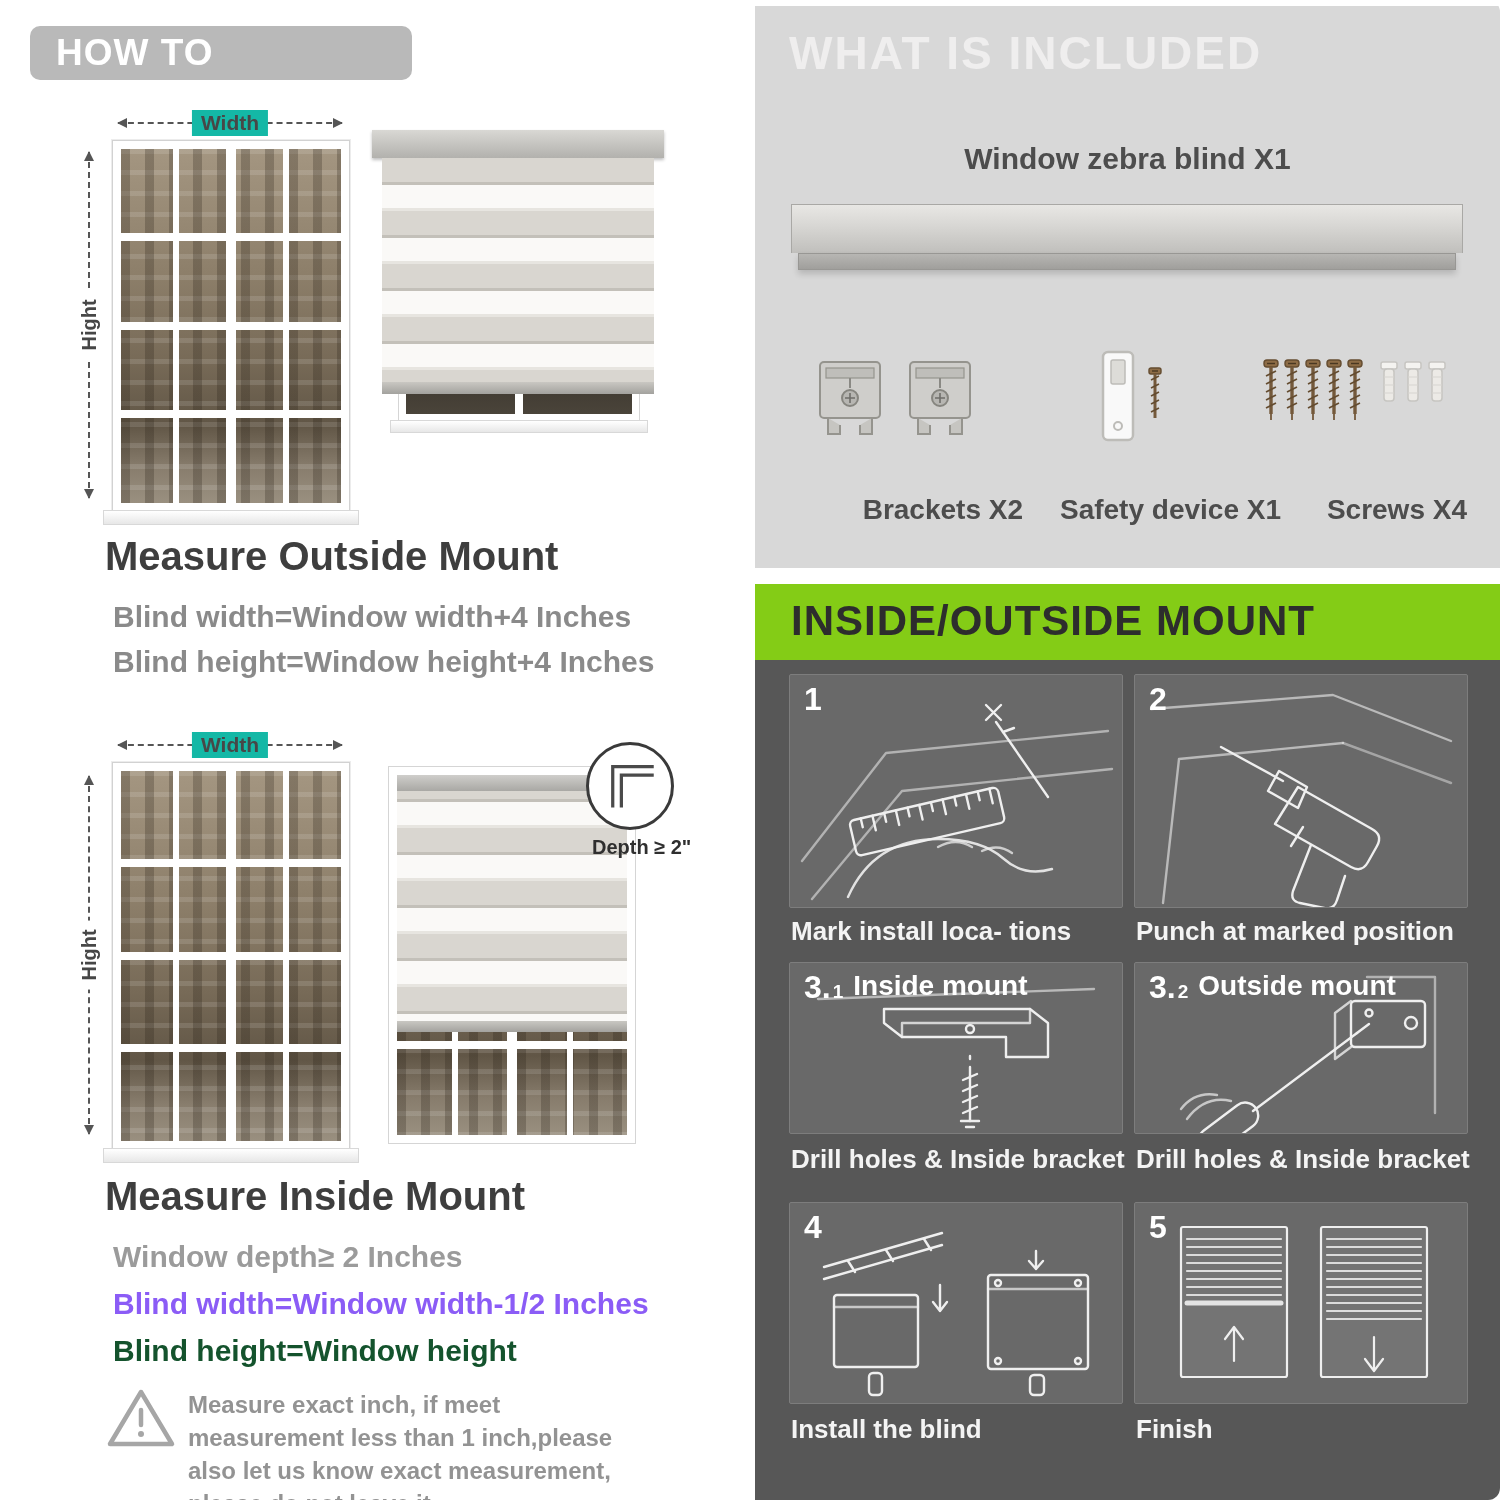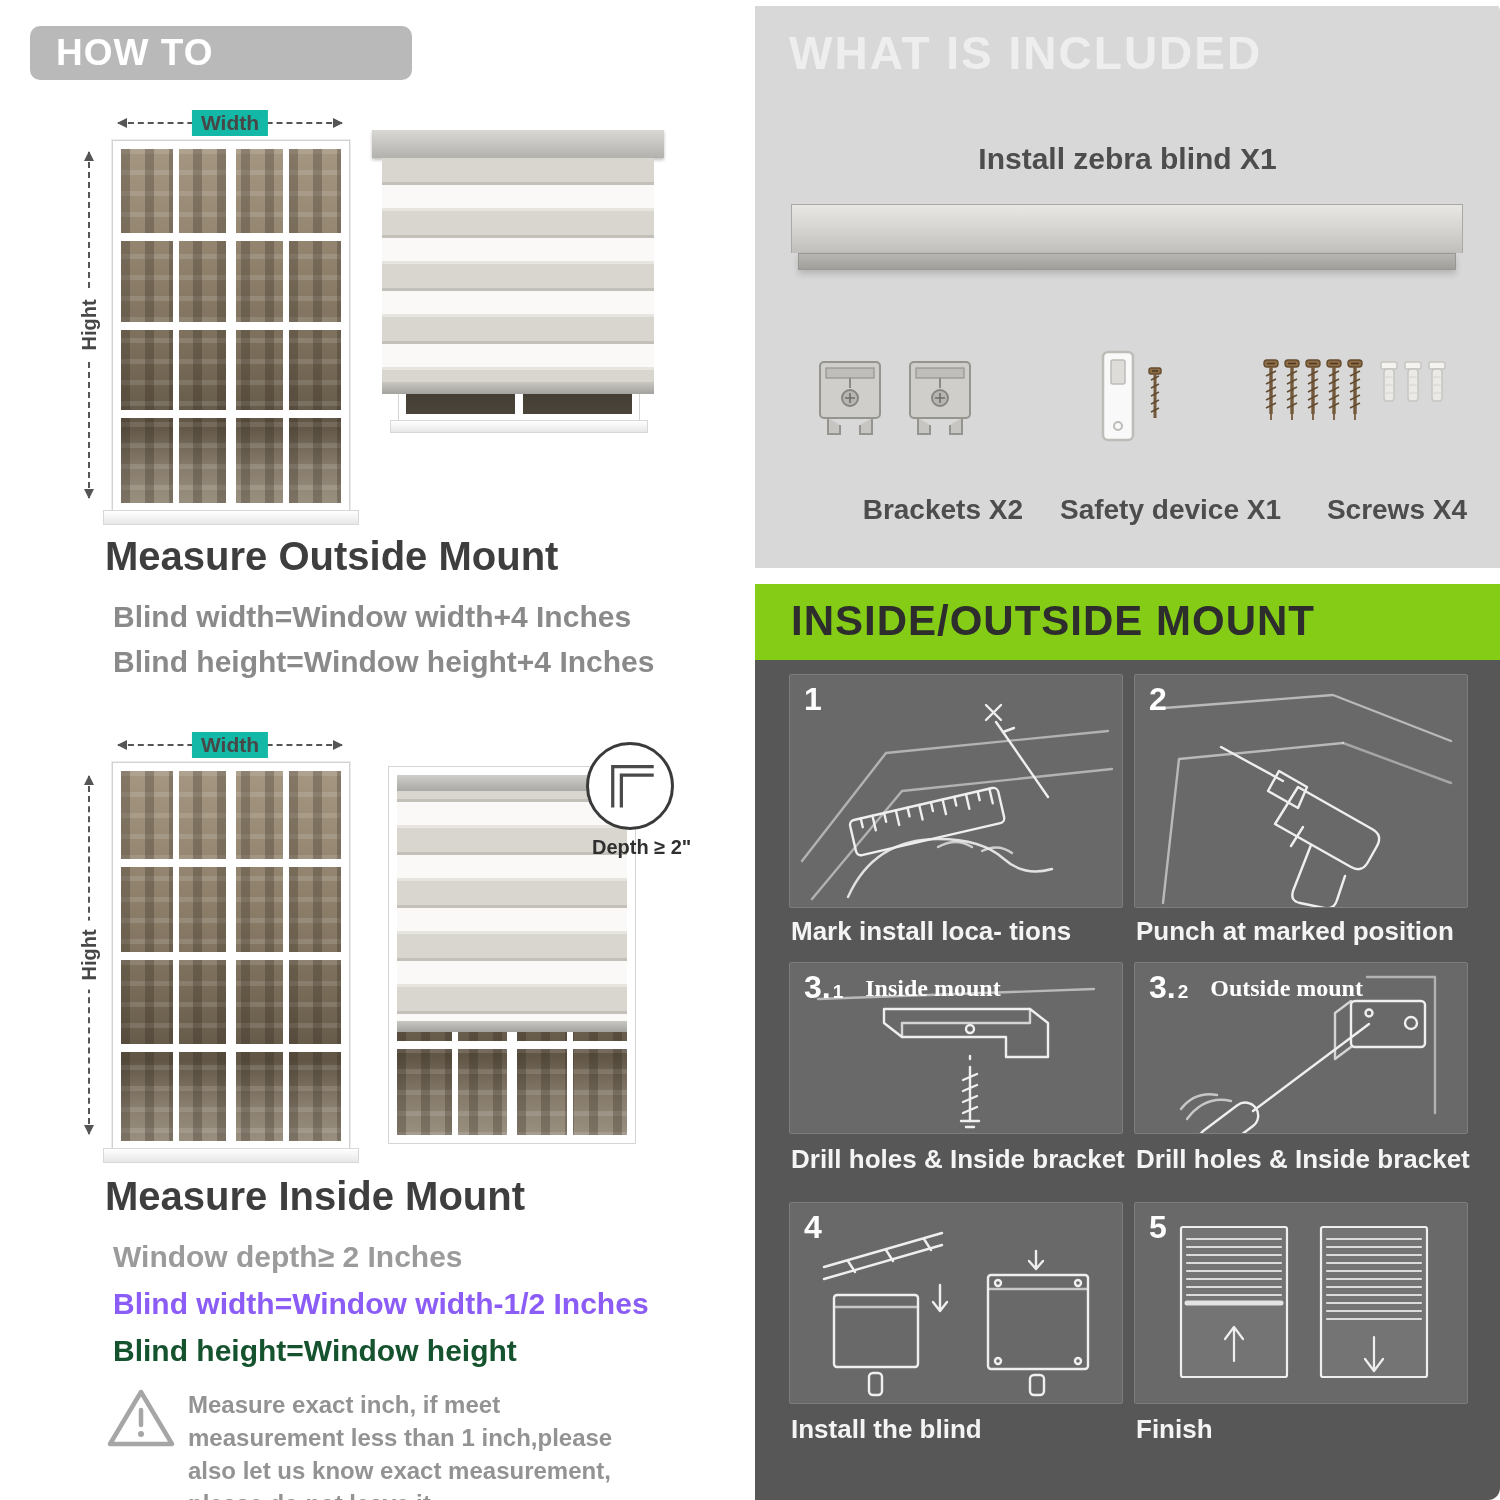--- a/index.html
+++ b/index.html
@@ -197,7 +197,7 @@
 
   <section class="included">
     <h2 class="inc-header">WHAT IS INCLUDED</h2>
-    <div class="inc-blind-label">Install zebra blind X1</div>
+    <div class="inc-blind-label">Window zebra blind X1</div>
 
     <div class="rail">
       <div class="rail-face"></div>

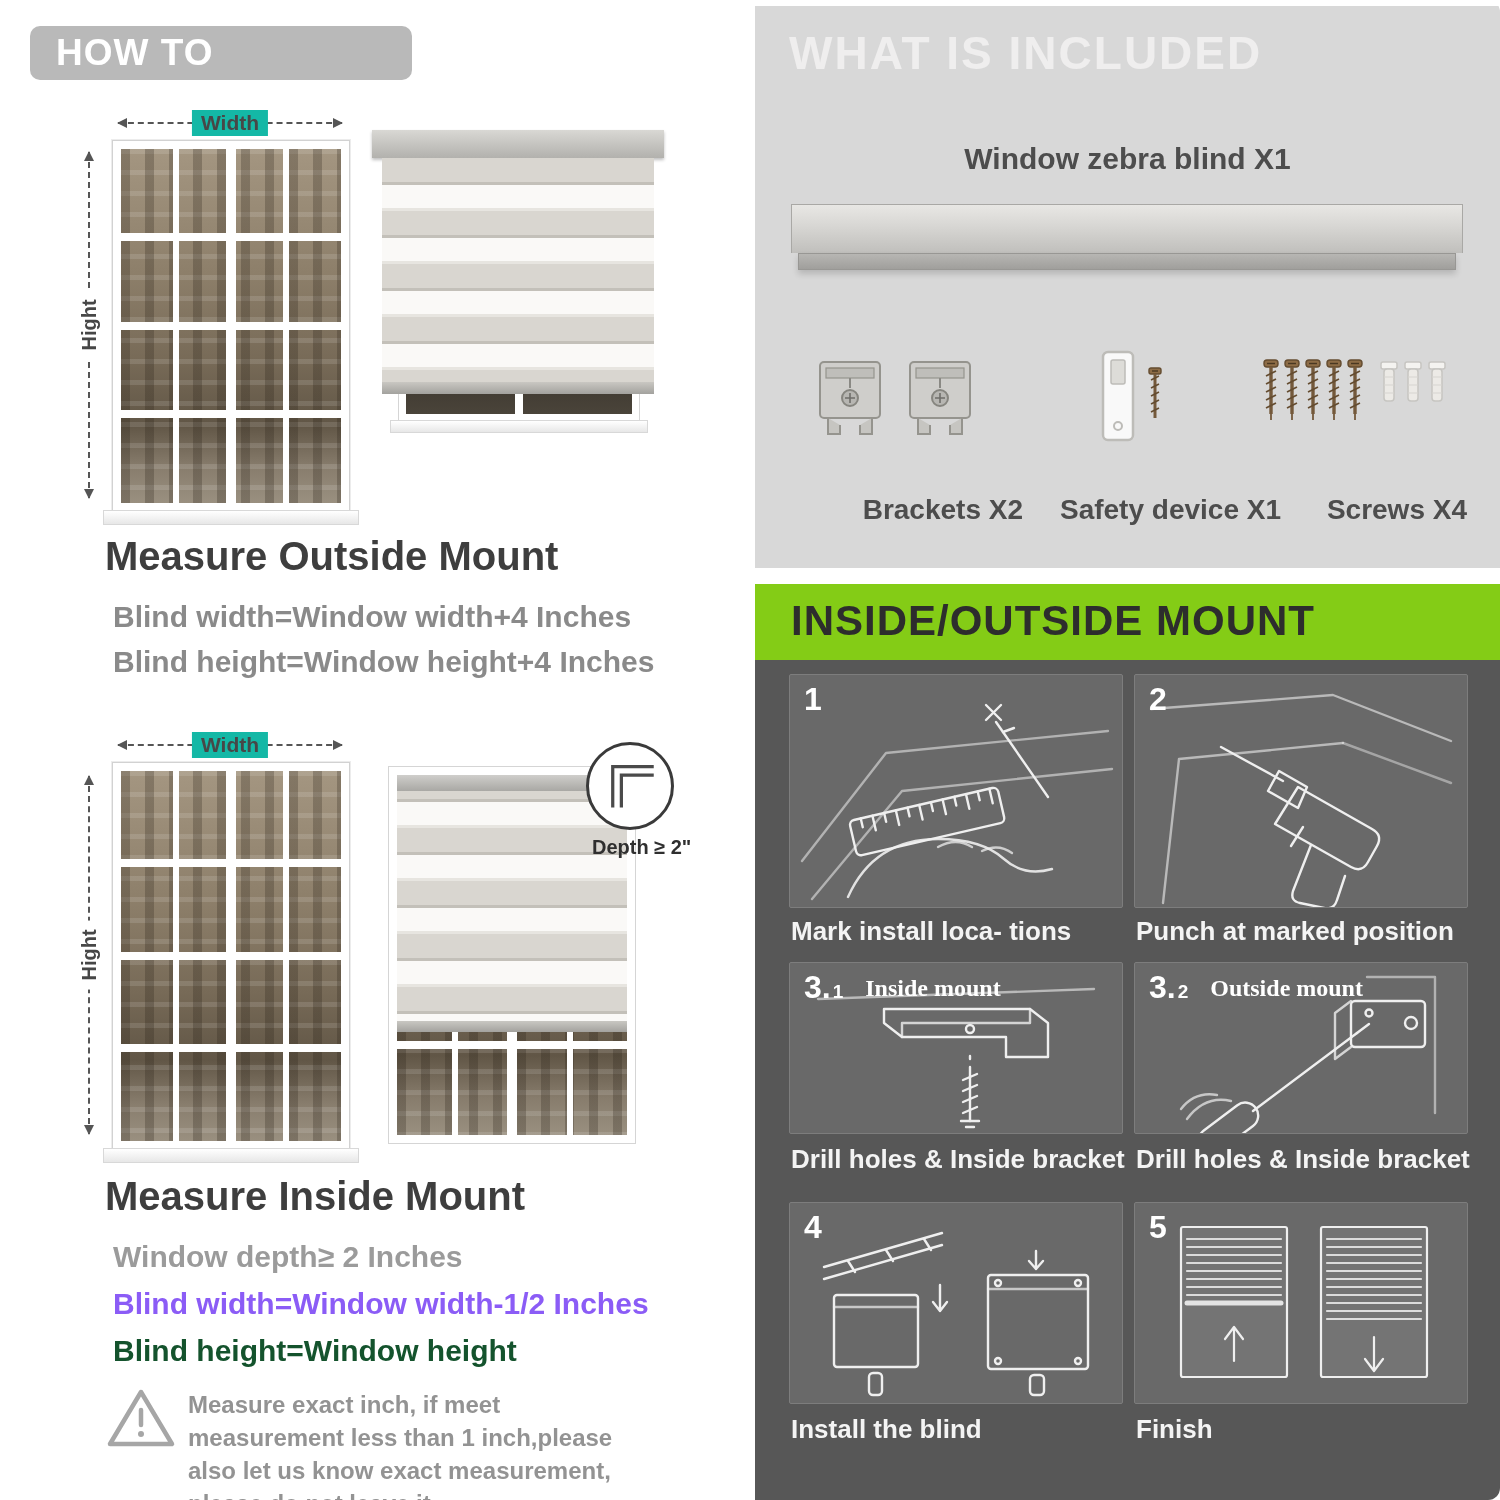--- a/index.html
+++ b/index.html
@@ -122,7 +122,7 @@
   .num{position:absolute;top:8px;left:14px;display:flex;align-items:flex-end;gap:2px;color:#fff;
        font-size:32px;font-weight:700;line-height:1;z-index:2;}
   .num .sub{font-size:19px;padding-bottom:2px;}
-  .num .inlabel{font-size:24px;margin-left:20px;padding-bottom:3px;font-family:Liberation Serif, serif;}
+  .num .inlabel{font-size:28px;margin-left:8px;padding-bottom:3px;}
   .cap{position:absolute;font-size:26px;font-weight:700;color:#f4f4f4;white-space:nowrap;}
   .c1{left:36px;top:256px;} .c2{left:381px;top:256px;}
   .c31{left:36px;top:484px;} .c32{left:381px;top:484px;}

